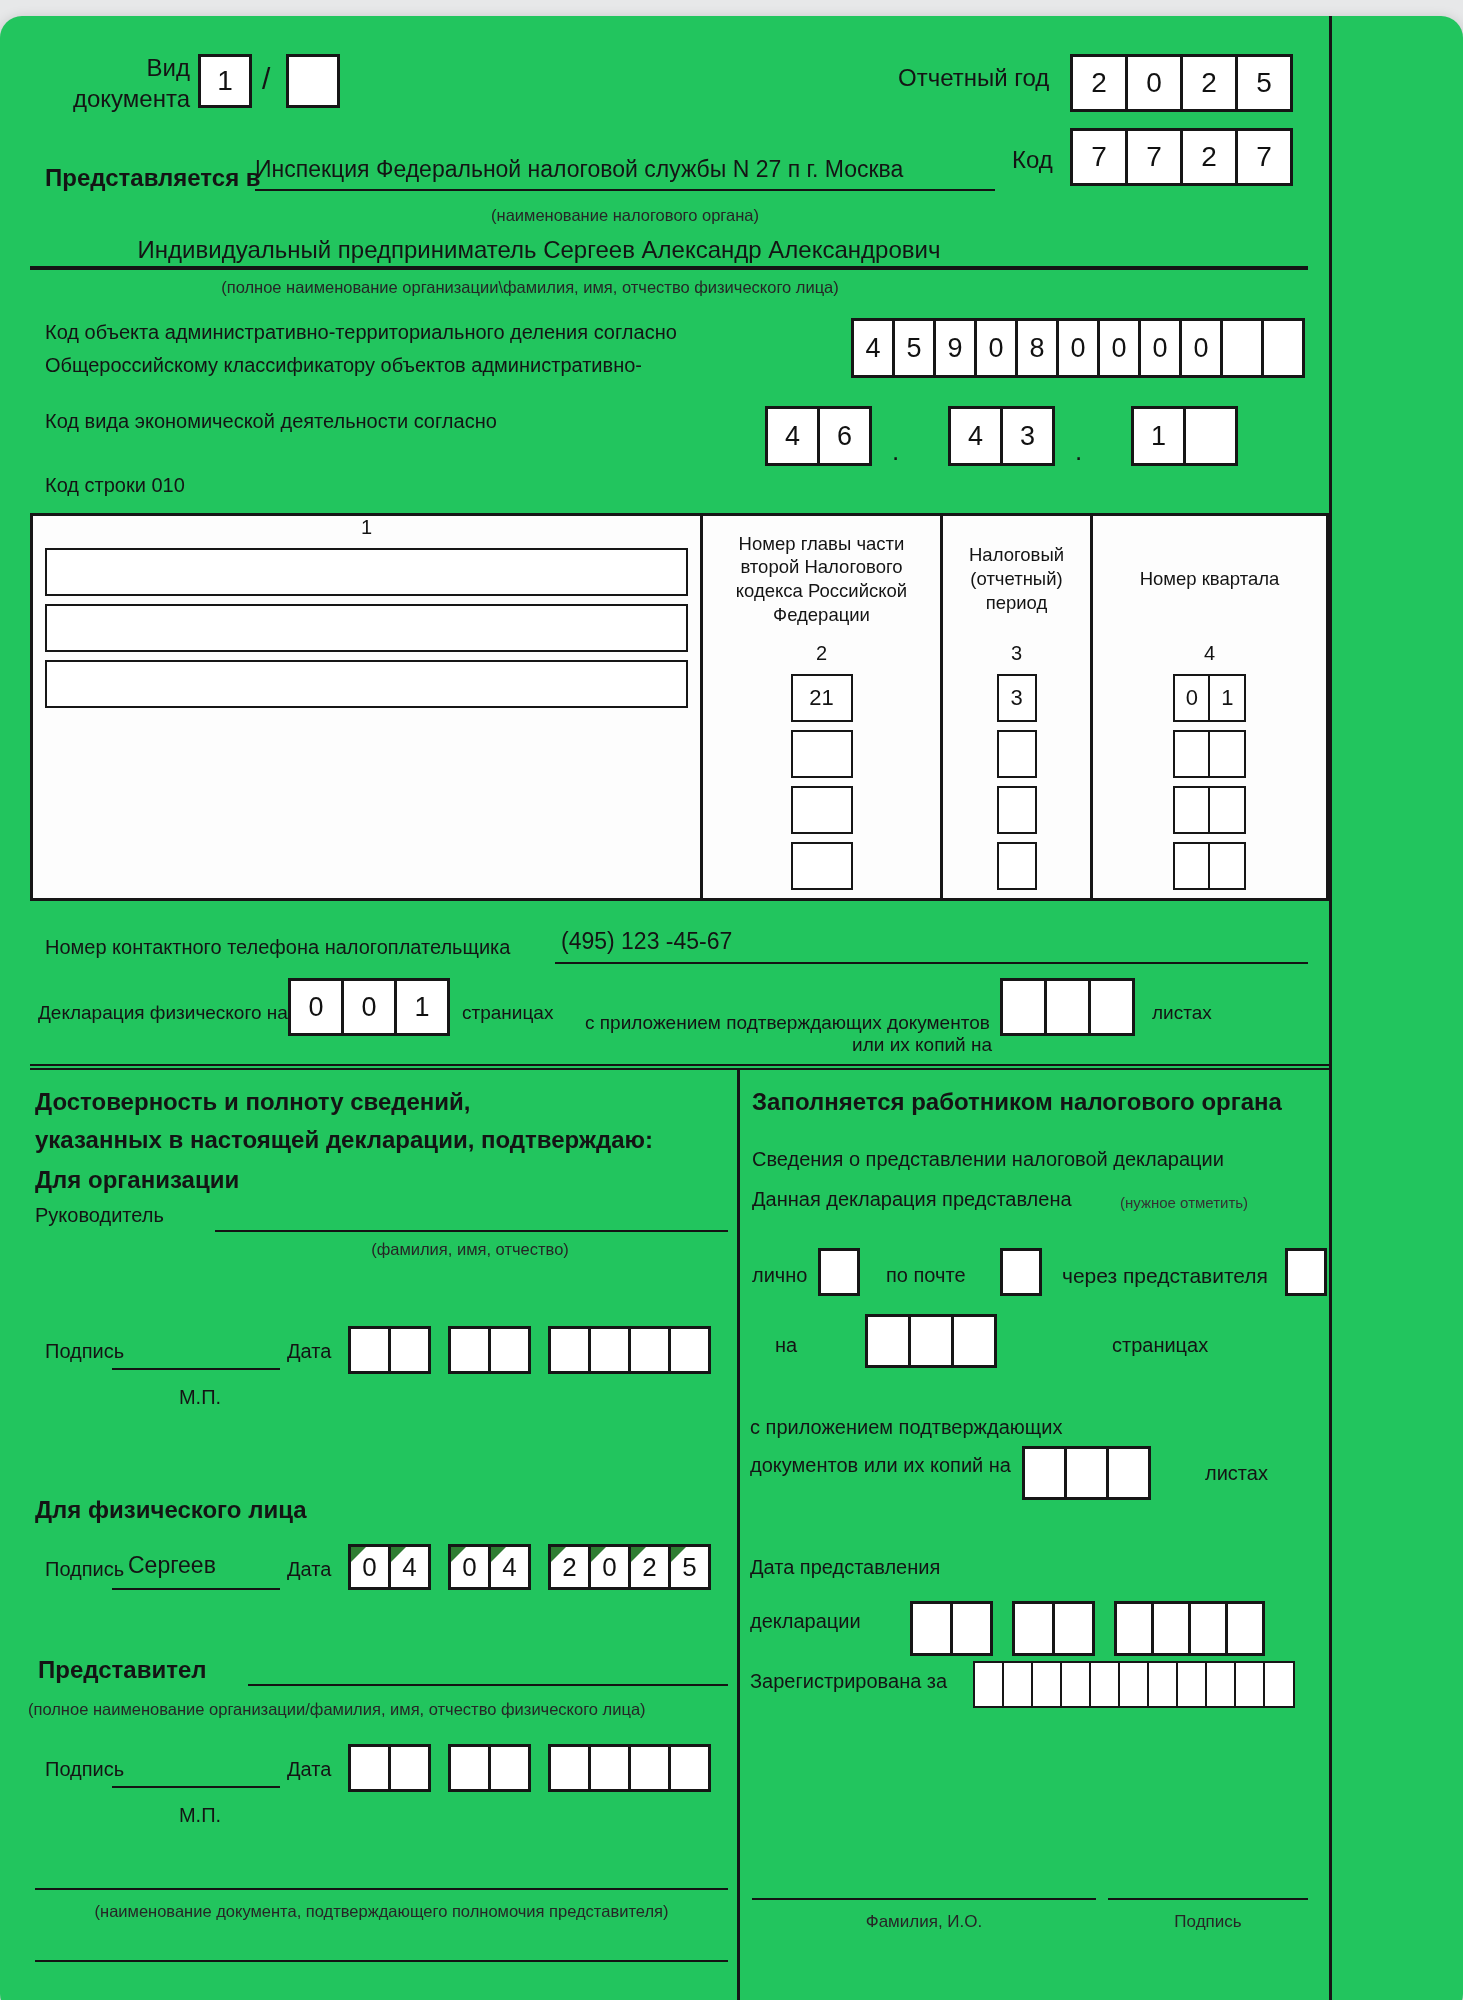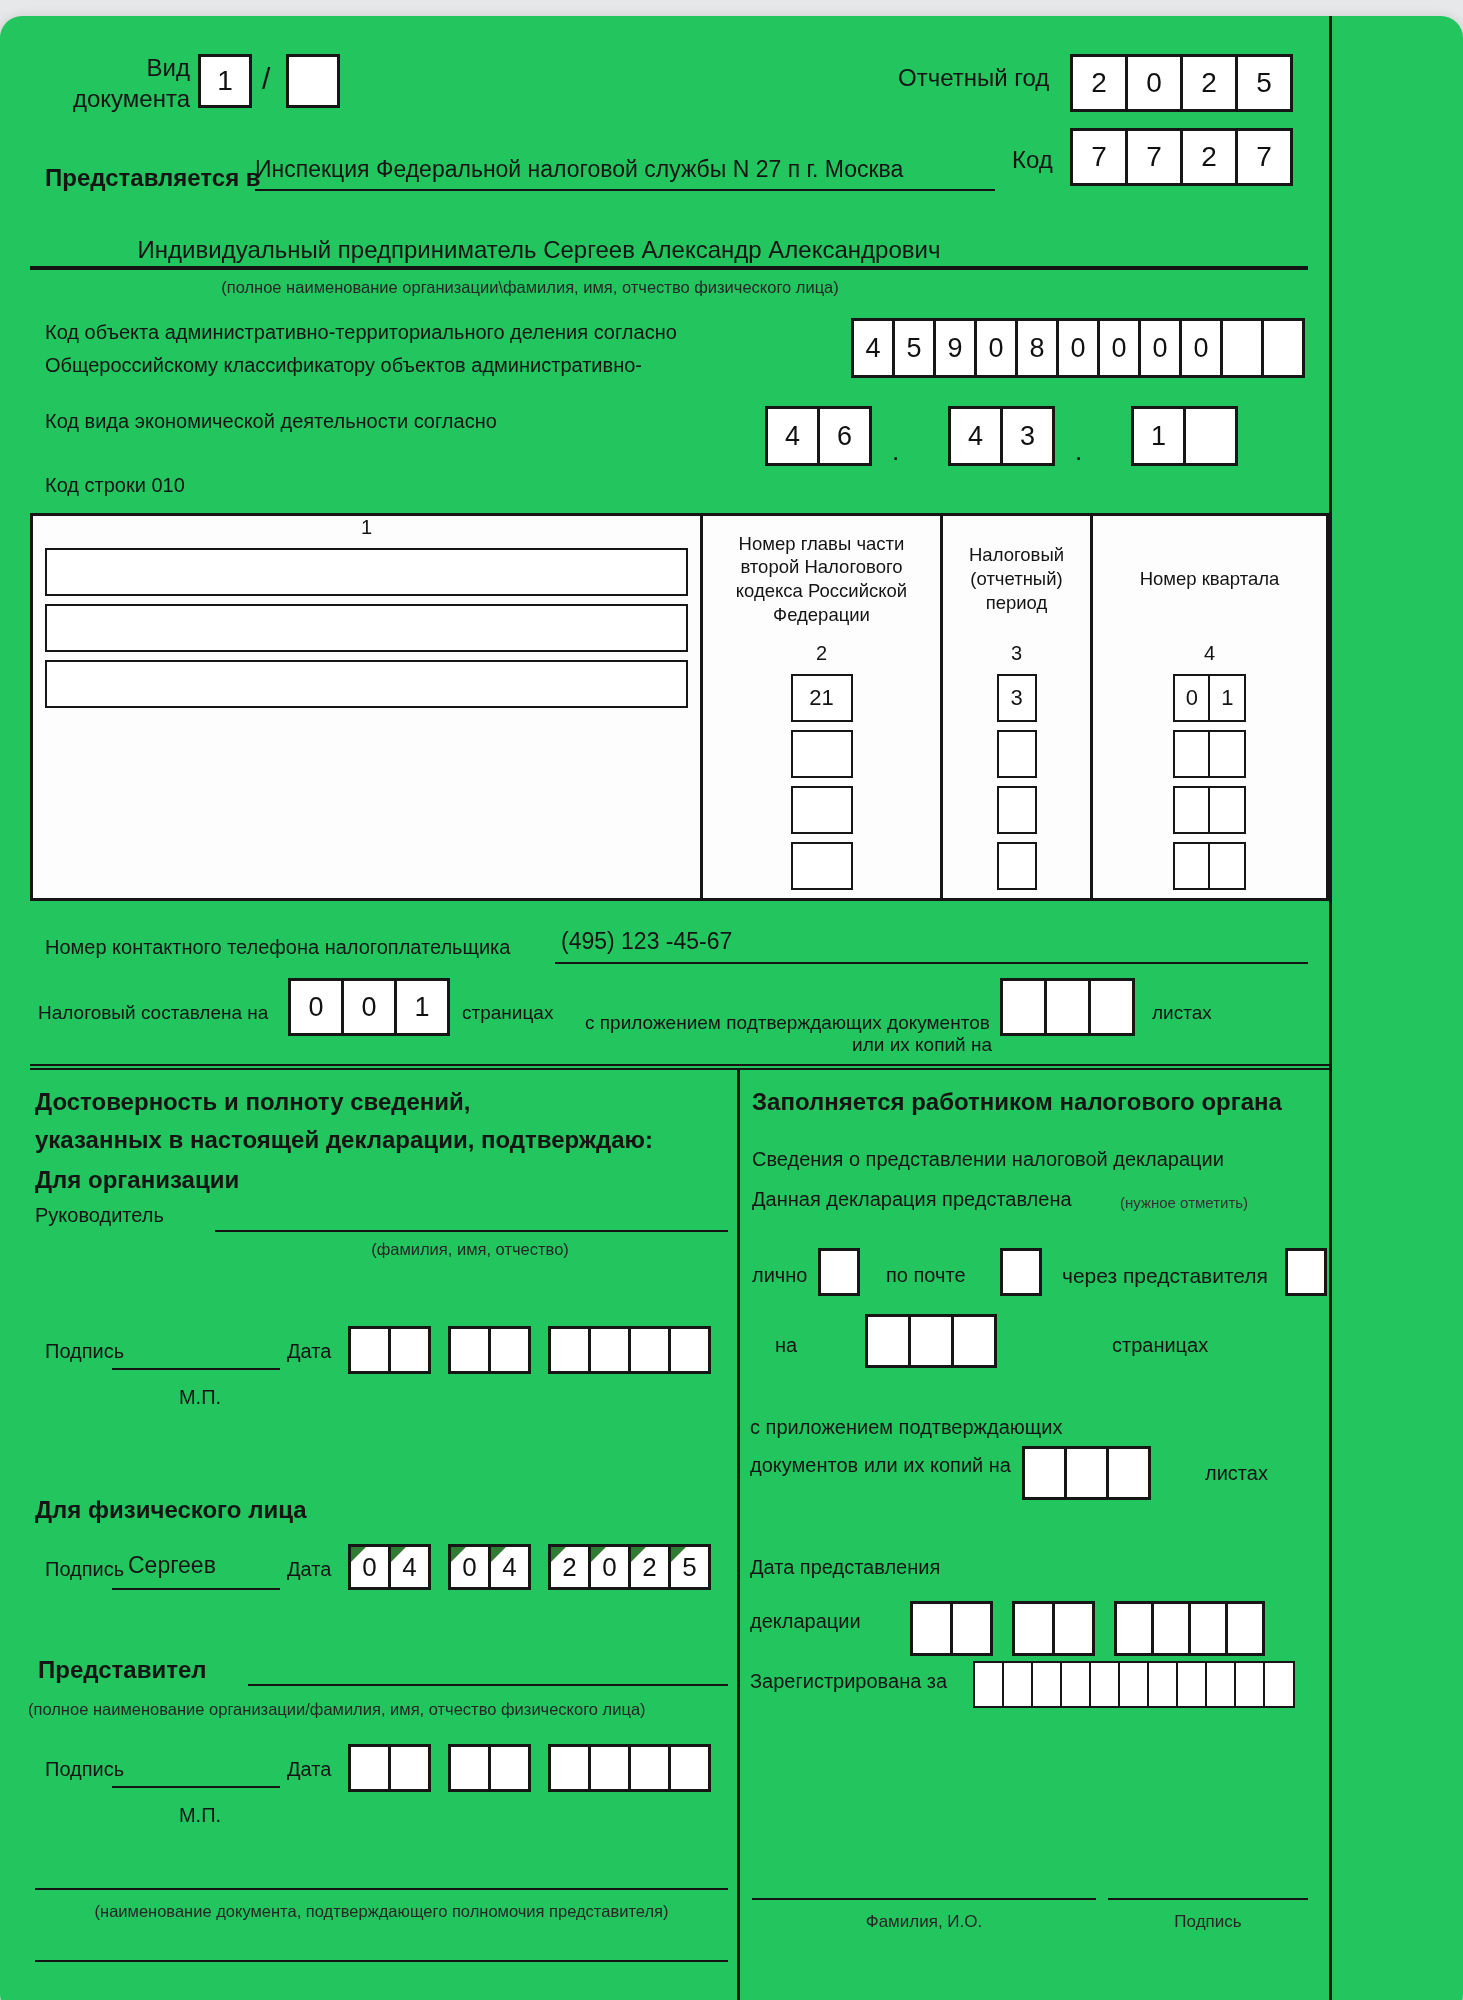--- a/index.html
+++ b/index.html
@@ -84,6 +84,7 @@
     <span class="cell c58">2</span>
     <span class="cell c58">7</span>
   </div>
+  <div class="abs cap" style="left:255px;top:190px;width:740px;text-align:center;">(наименование налогового органа)</div>
 
   <div class="abs thick" style="left:30px;top:220px;width:1278px;height:34px;text-align:center;
        font-size:24px;padding-right:0;box-sizing:border-box;">

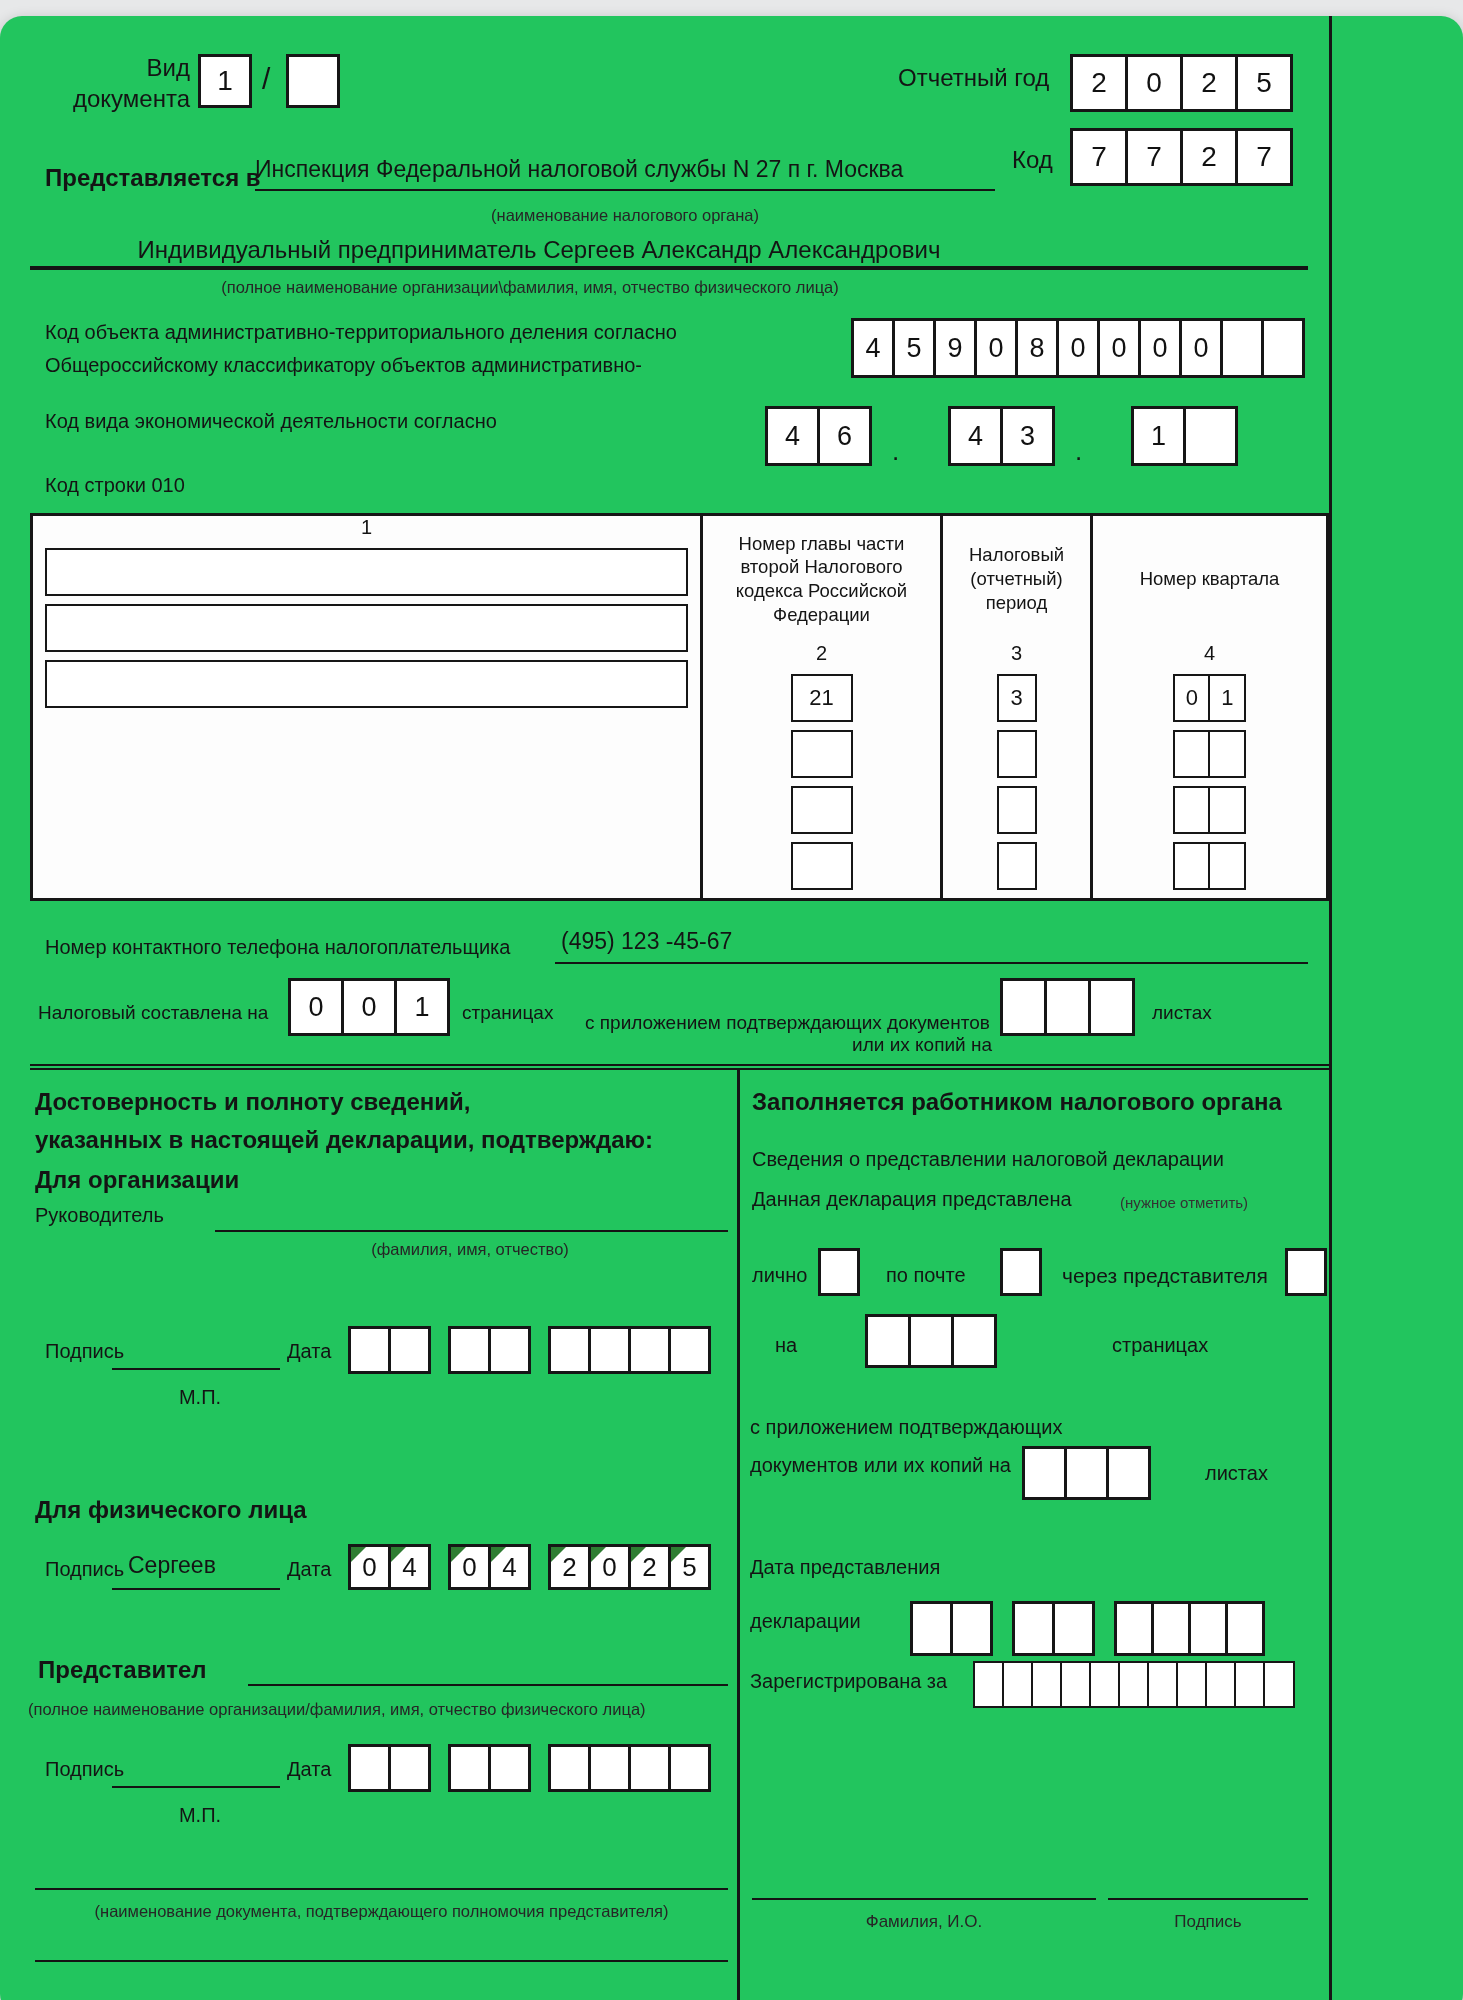--- a/index.html
+++ b/index.html
@@ -195,7 +195,7 @@
   <div class="abs lbl" style="left:45px;top:918px;">Номер контактного телефона налогоплательщика</div>
   <div class="abs uline" style="left:555px;top:912px;width:753px;height:36px;font-size:23px;padding-left:6px;box-sizing:border-box;">(495) 123 -45-67</div>
 
-  <div class="abs" style="left:38px;top:986px;font-size:19px;">Налоговый составлена на</div>
+  <div class="abs" style="left:38px;top:986px;font-size:19px;">Декларация физического на</div>
   <div class="cells abs" style="left:288px;top:962px;">
     <span class="cell c56">0</span>
     <span class="cell c56">0</span>

